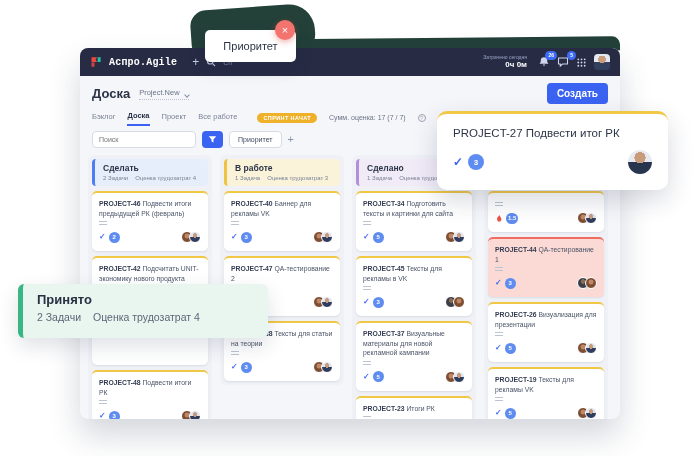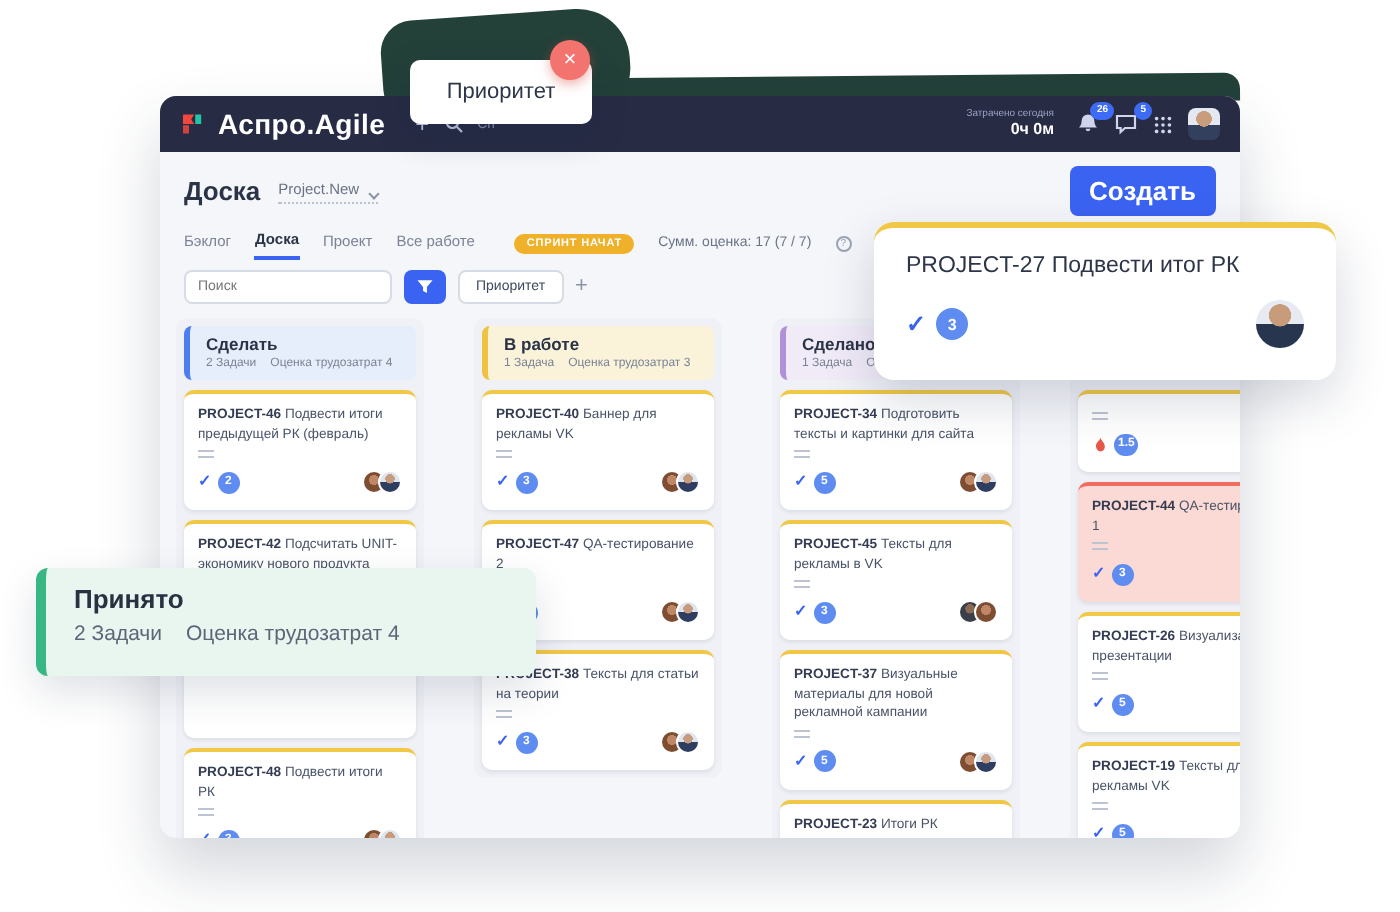--- a/index.html
+++ b/index.html
@@ -16,7 +16,7 @@
   
   .topbar { height:28px; background:#272b44; display:flex; align-items:center; padding:0 10px; gap:7px; }
   .logo { width:12px; height:12px; flex:0 0 auto; }
-  .app-name { color:#fff; font-size:14px; font-weight:bold; letter-spacing:.2px; }
+  .app-name { color:#fff; font-size:10px; font-weight:bold; letter-spacing:.2px;font-family:Liberation Mono, monospace; }
   .tb-plus { color:#c9cfe8; font-size:12px; line-height:1; margin-left:8px; cursor:pointer; }
   .tb-ic { display:flex; align-items:center; cursor:pointer; }
   .search-hint { color:#8d95b8; font-size:7px; }

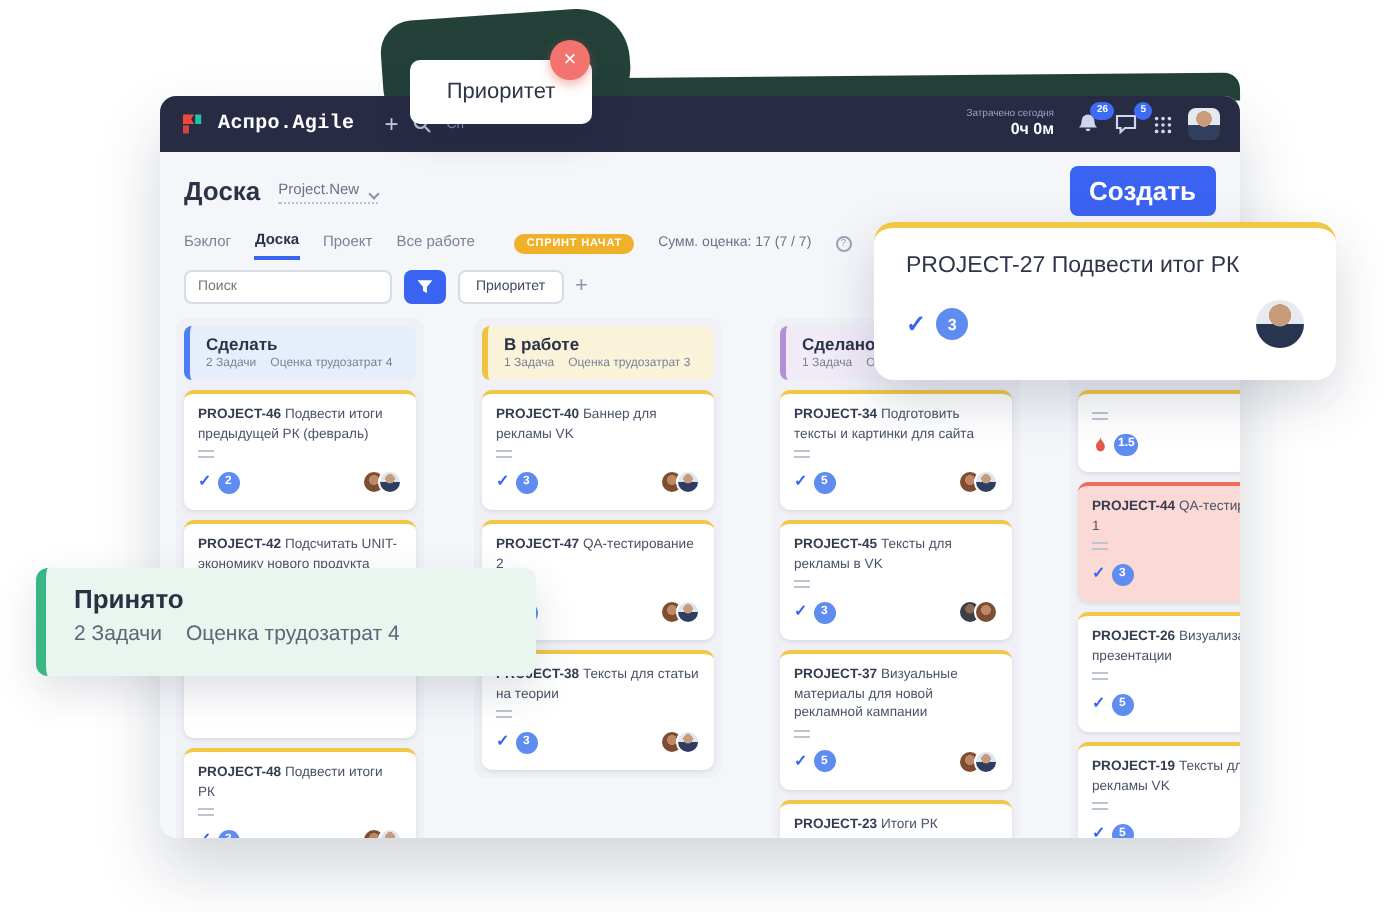--- a/index.html
+++ b/index.html
@@ -34,7 +34,7 @@
   .board-title { font-size:13px; font-weight:bold; color:#2b3347; }
   .project-select { display:flex; align-items:flex-end; gap:5px; font-size:7.5px; color:#6a7386; border-bottom:1px dotted #b9c1d2; padding-bottom:2px; cursor:pointer; }
   .chev { width:4px; height:4px; border-right:1px solid #8a93a8; border-bottom:1px solid #8a93a8; transform:rotate(45deg); margin-top:-2px; }
-  .create-btn { margin-left:auto; background:#3b63f2; color:#fff; font-size:13px; font-weight:bold; padding:5px 10px; border-radius:4px; border:none; cursor:pointer; }
+  .create-btn { margin-left:auto; background:#3b63f2; color:#fff; font-size:10px; font-weight:bold; padding:5px 10px; border-radius:4px; border:none; cursor:pointer; }
 
   
   .tabs-row { display:flex; align-items:center; padding:0 12px; gap:12px; height:19px; }

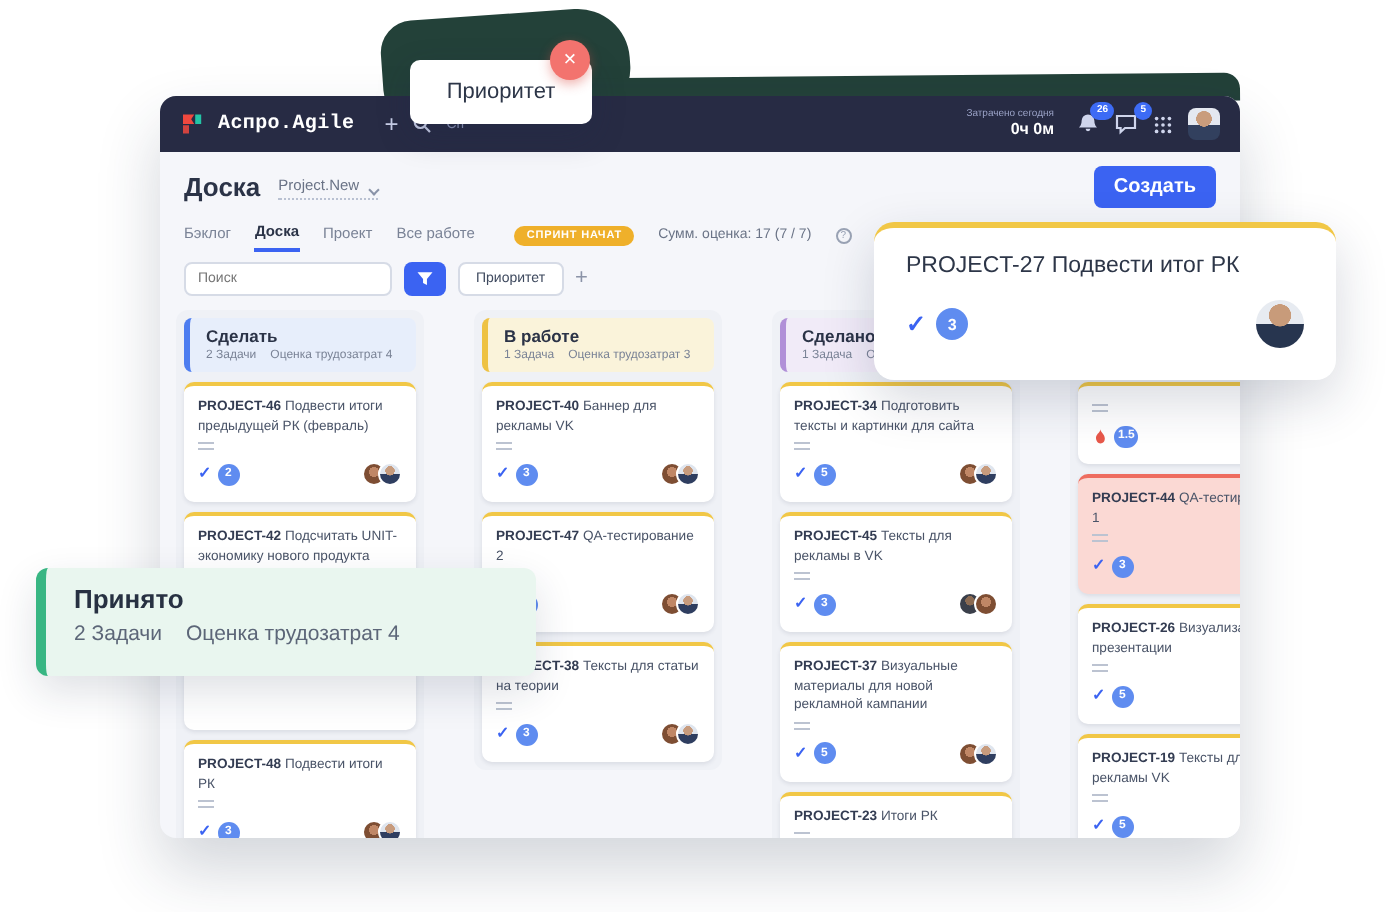--- a/index.html
+++ b/index.html
@@ -52,7 +52,7 @@
   .add-filter { color:#8b93a7; font-size:11px; line-height:1; cursor:pointer; }
 
   
-  .board { display:flex; gap:25px; padding:1px 8px 0; align-items:flex-start; }
+  .board { display:flex; gap:8px; padding:1px 8px 0; align-items:flex-start; }
   .col { flex:0 0 124px; width:124px; background:#eff1f6; border-radius:6px; padding:4px; display:flex; flex-direction:column; gap:5px; }
   .col-head { border-radius:4px; padding:4px 6px 5px 8px; border-left:3px solid; }
   .col-head.c-blue   { background:#e7eefb; border-color:#4d7df0; }

